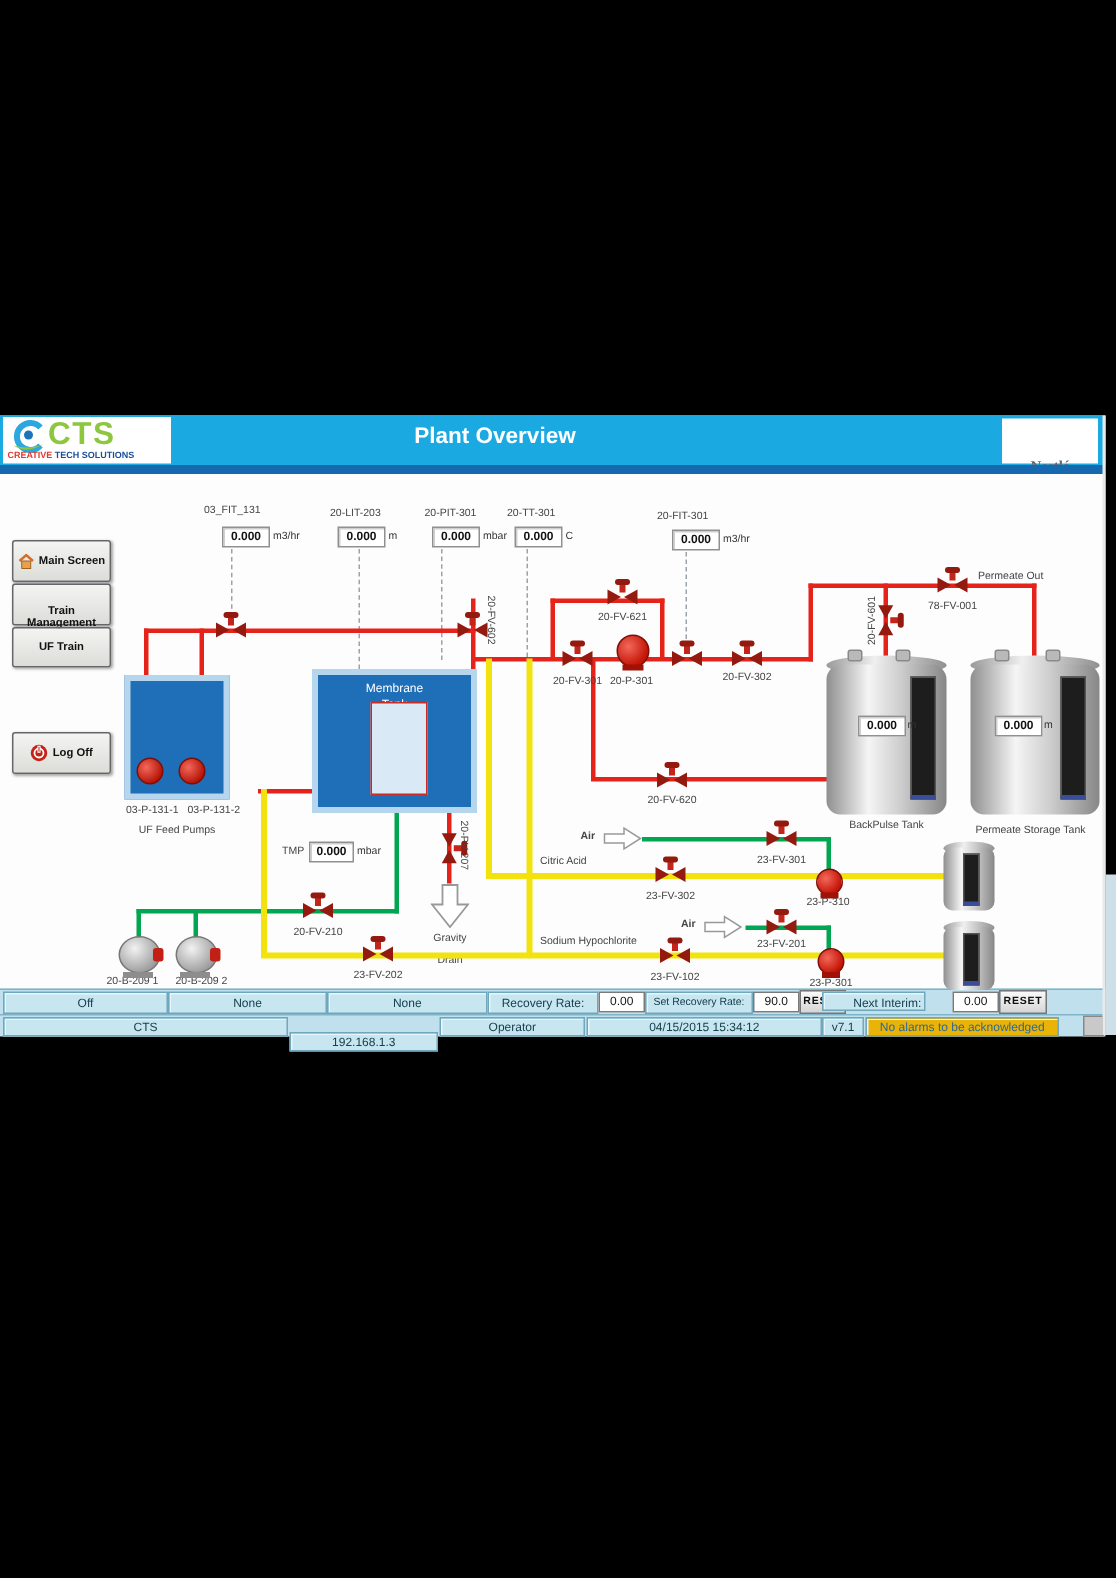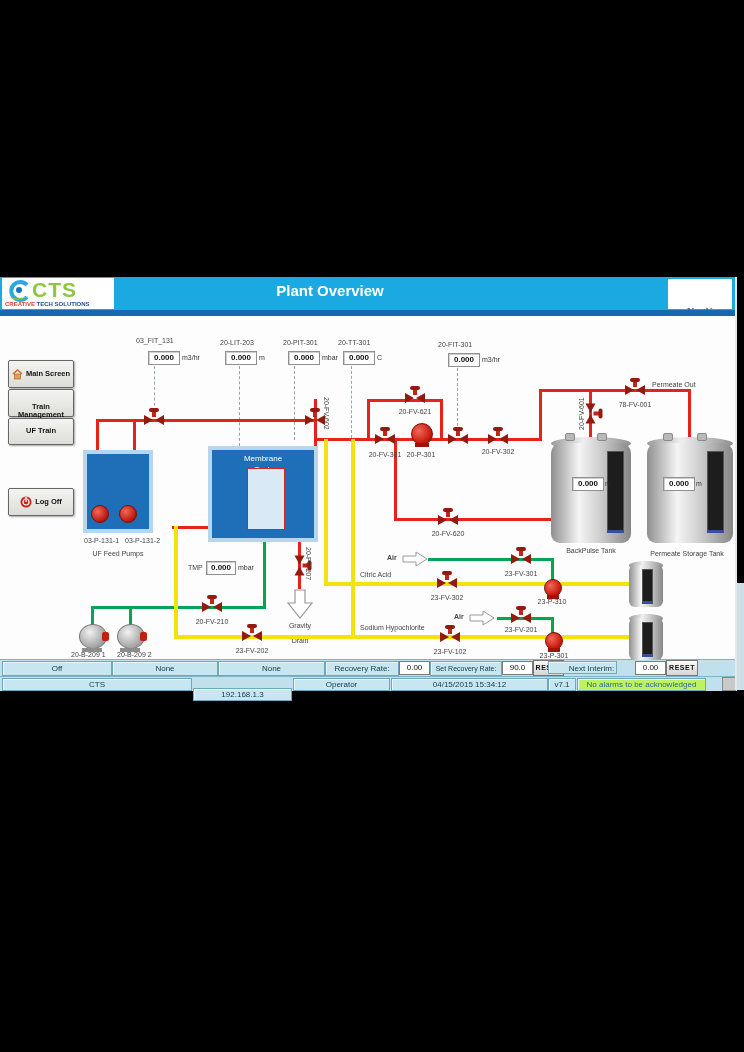--- a/index.html
+++ b/index.html
@@ -78,7 +78,7 @@
   .sbox{position:absolute;background:#fff;border:1px solid #7a7a7a;font-size:8px;color:#111;text-align:center;}
   .sbtn{position:absolute;background:linear-gradient(#fafafa,#d5d5d5);border:1px solid #777;
         font-size:7px;font-weight:bold;color:#111;text-align:center;letter-spacing:.5px;}
-  #alarm-cell{color:#2a6a9a;background:#bef264;}
+  #alarm-cell{color:#2a6a9a;background:#eab308;}
   #ack-icon{position:absolute;width:12px;height:12px;background:#c9c9c9;border:1px solid #888;}
   #right-strip{position:absolute;left:737px;top:583px;width:7px;height:107px;background:#cfdfe8;}
   #win-edge{position:absolute;left:735px;top:277px;width:2px;height:413px;background:#e9e9e9;}

